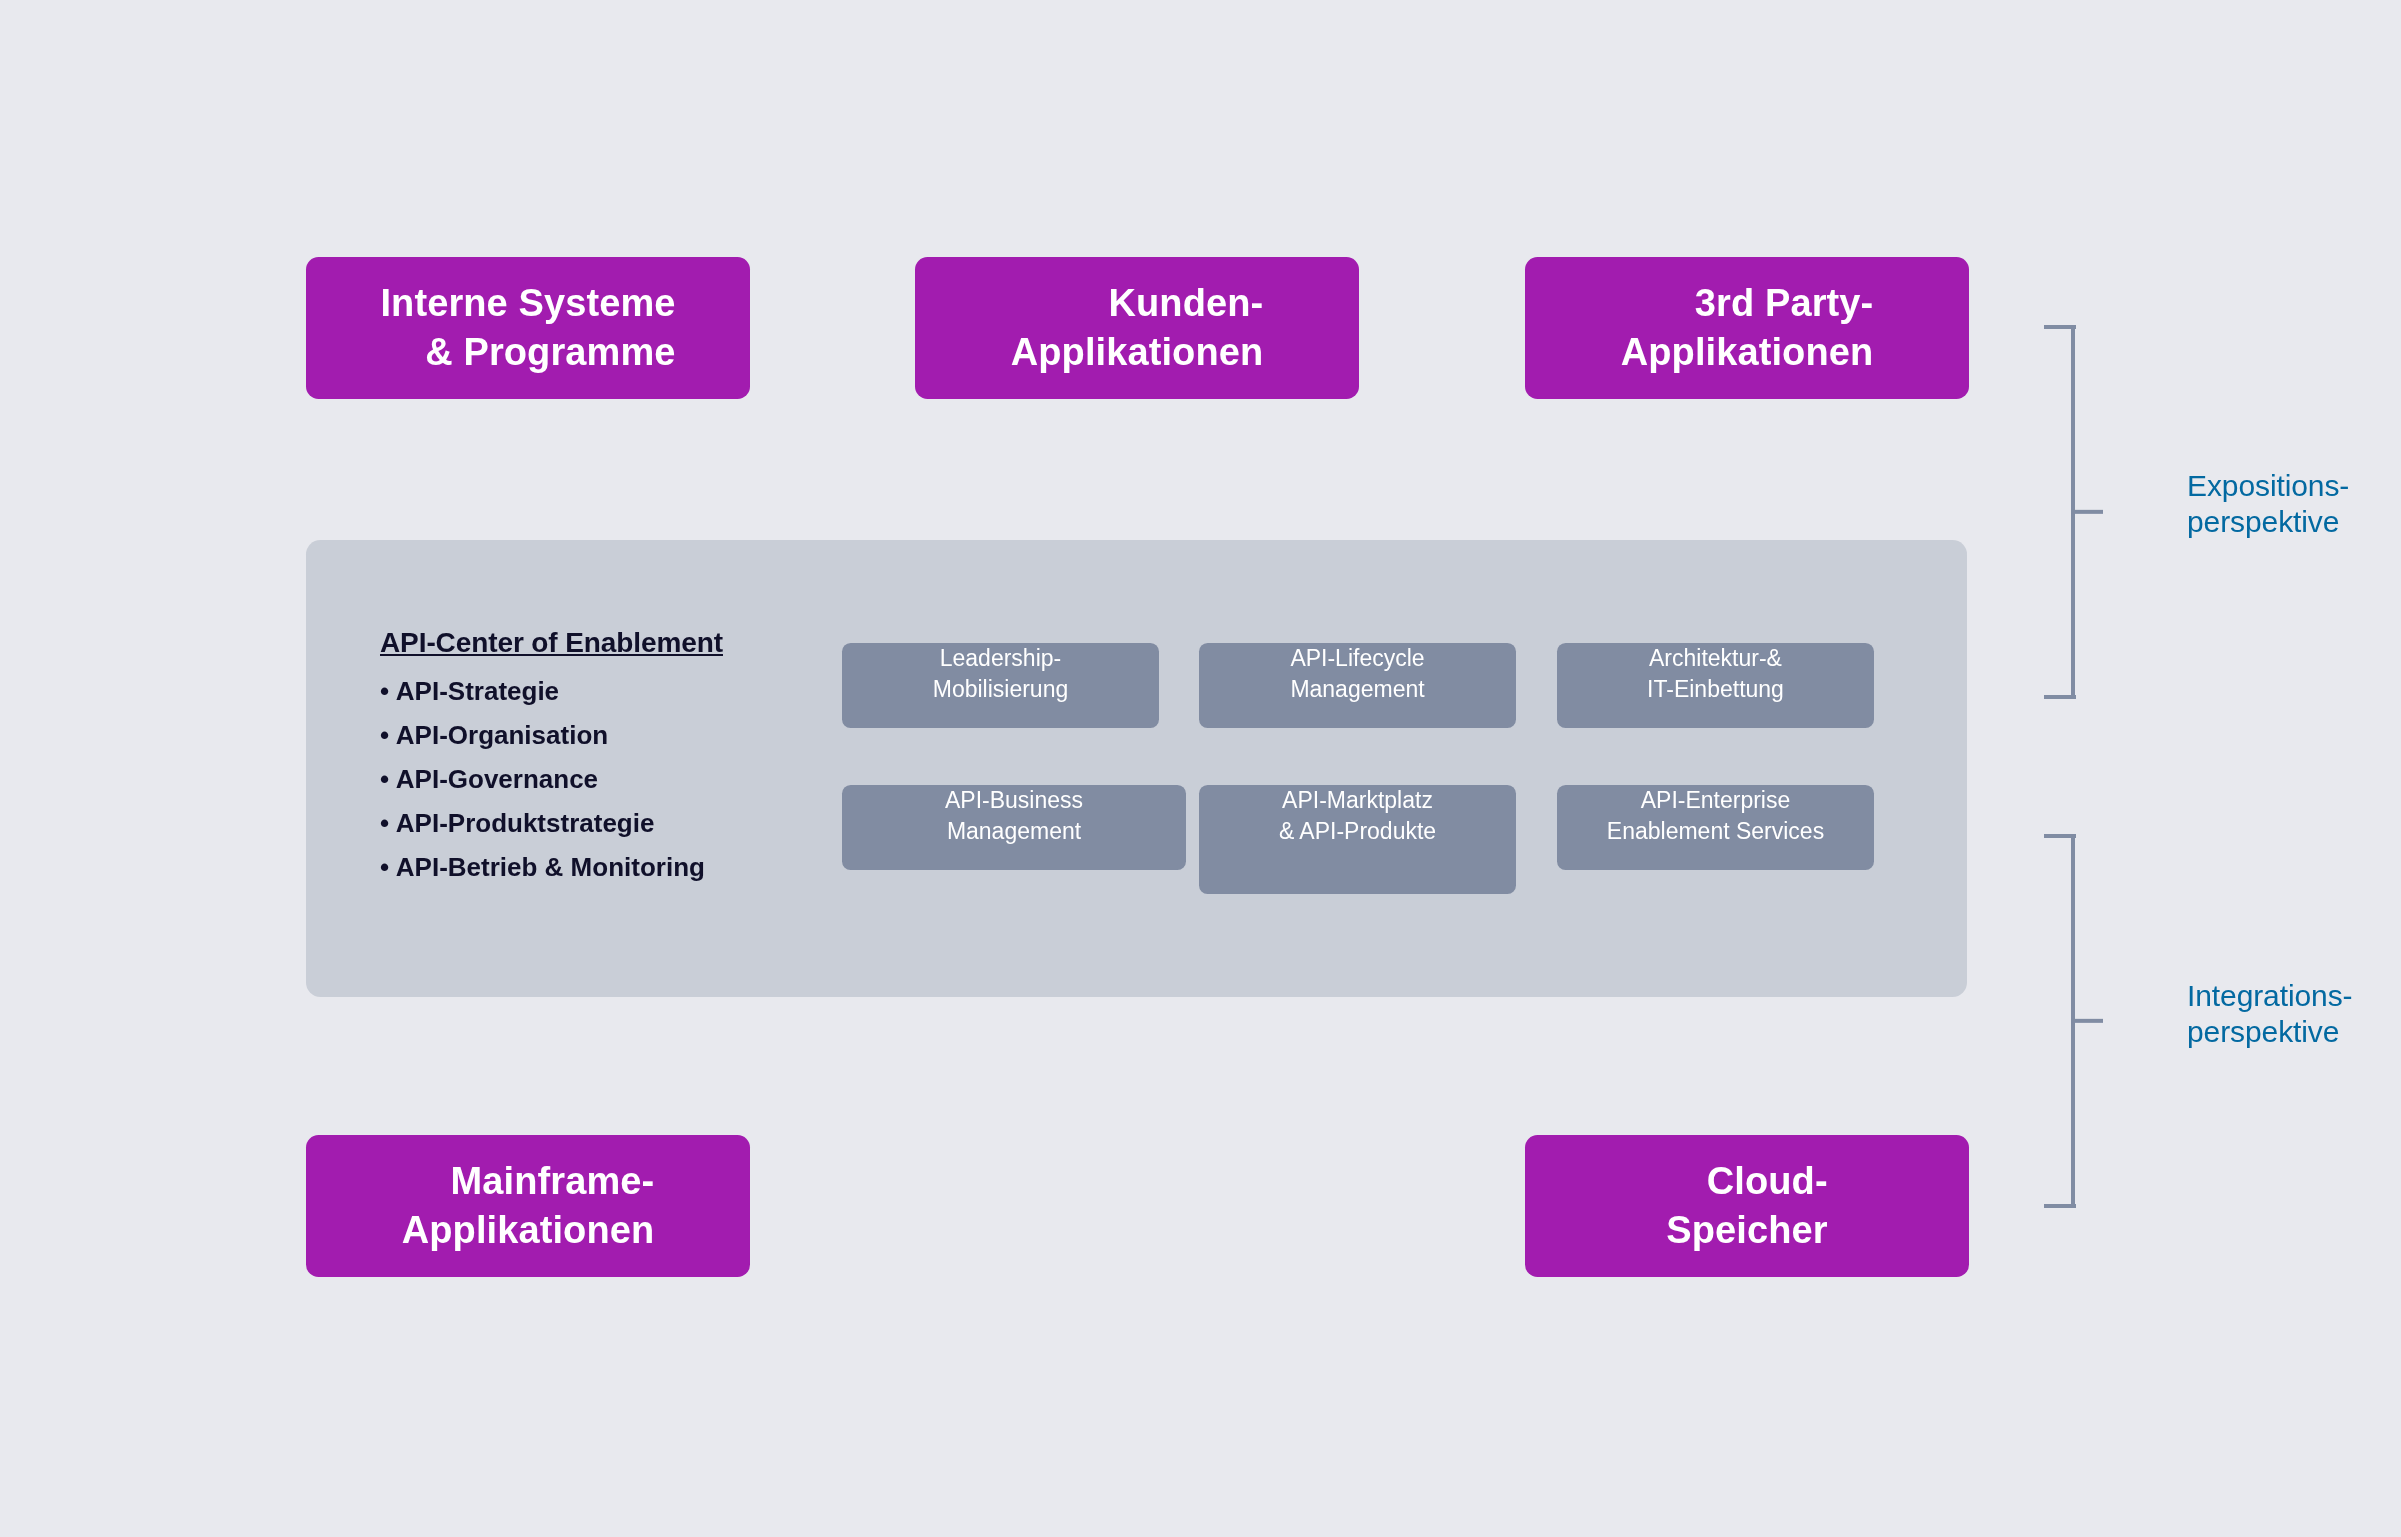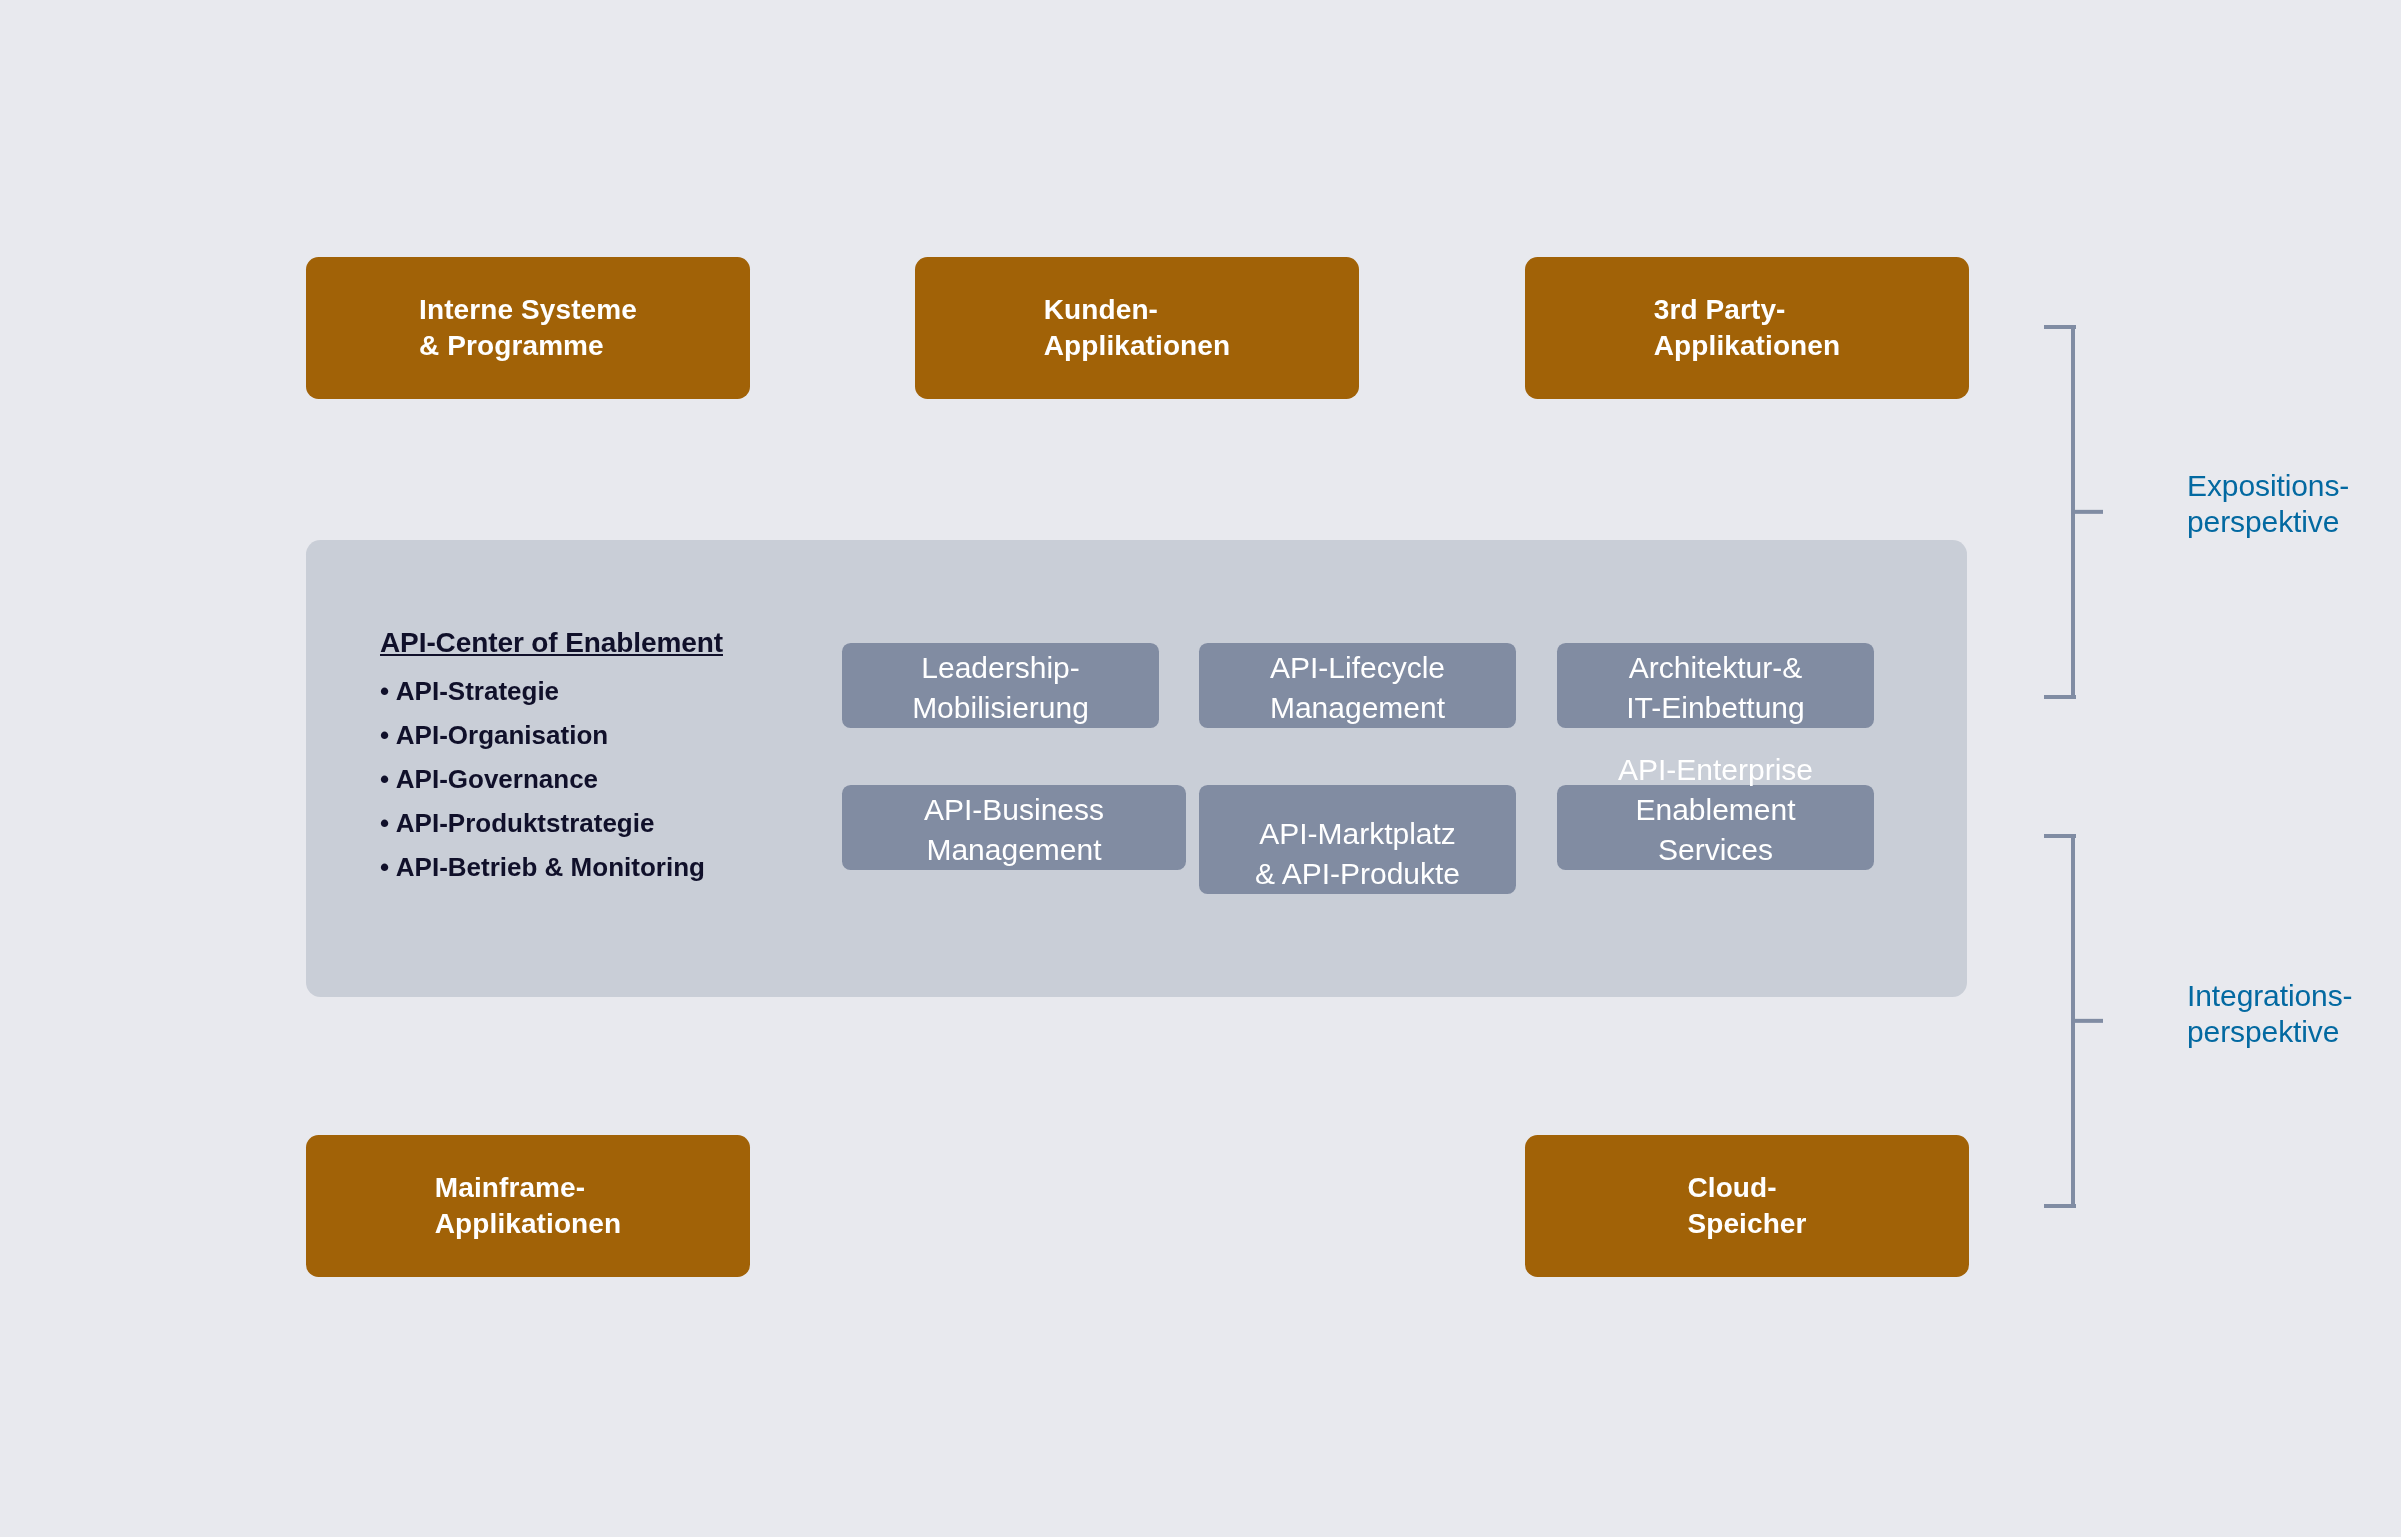--- a/index.html
+++ b/index.html
@@ -23,14 +23,14 @@
   
   .app-box {
     position: absolute;
-    background: #a16207;
+    background: #a21caf;
     border-radius: 12.5px;
     display: flex;
     align-items: center;
     justify-content: center;
-    text-align: left;
+    text-align: right;
     color: #ffffff;
-    font-size: 28px;
+    font-size: 38px;
     font-weight: bold;
     line-height: 1.30;
     letter-spacing: 0.1px;

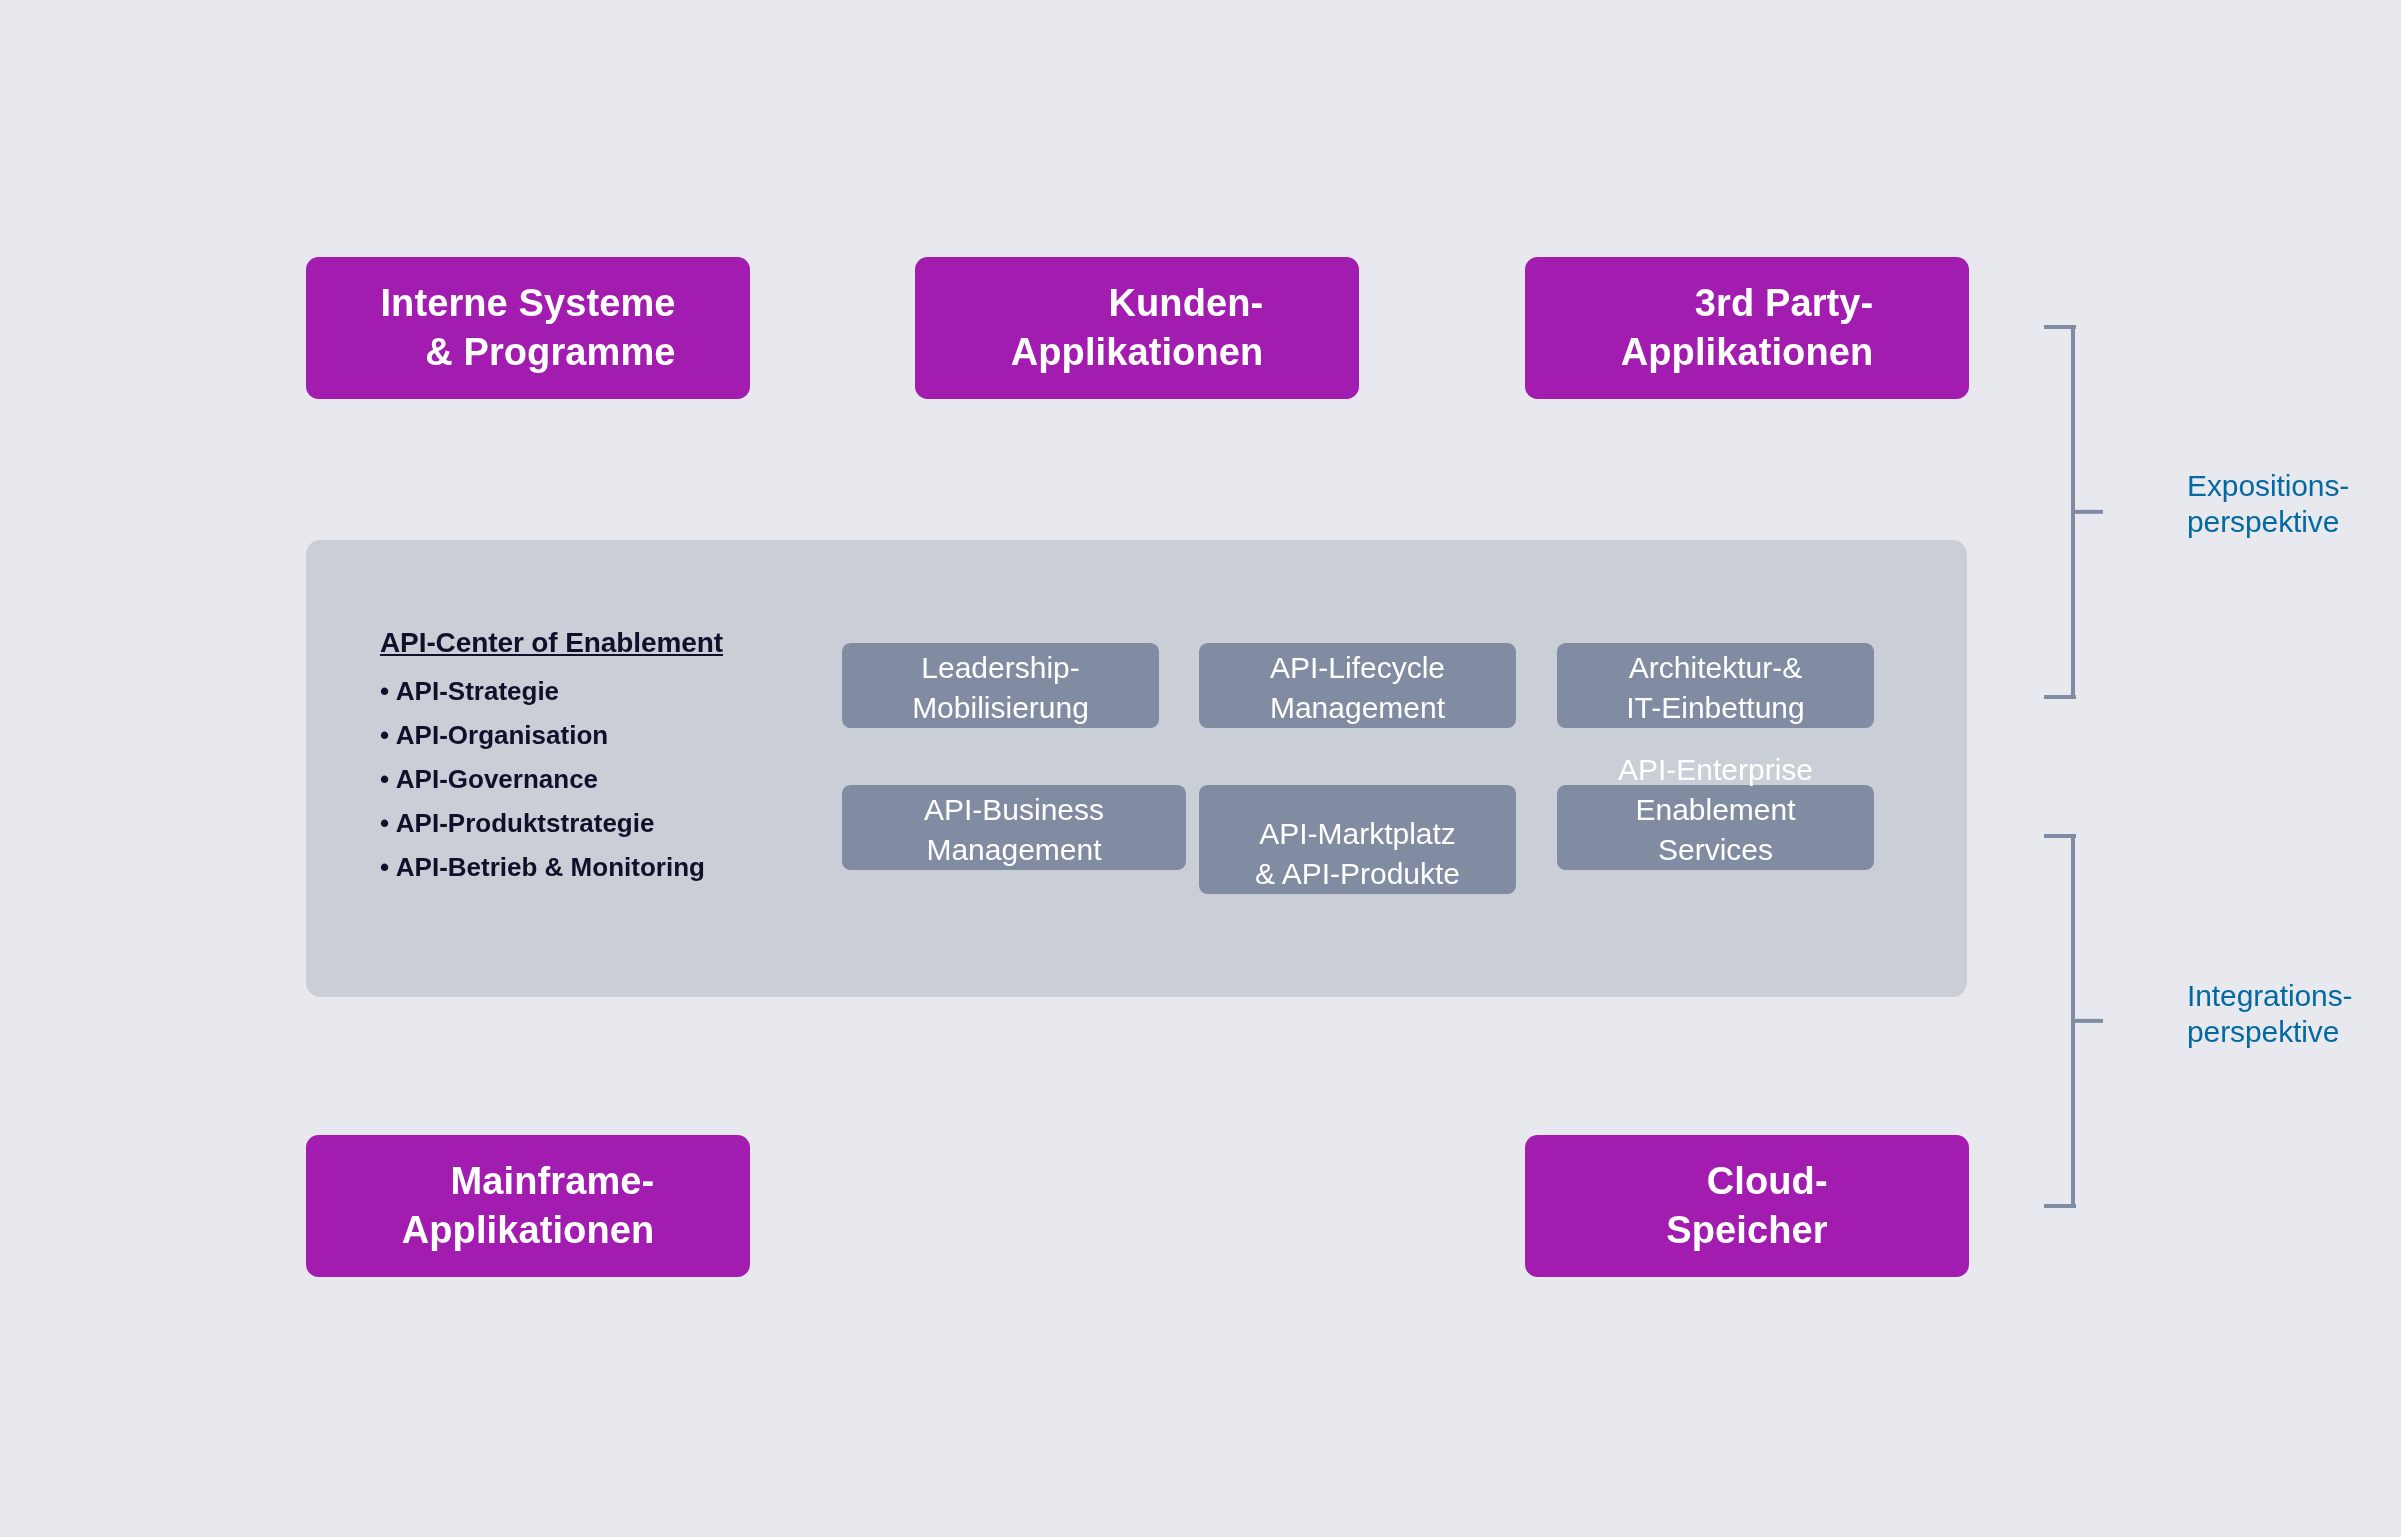--- a/index.html
+++ b/index.html
@@ -87,11 +87,11 @@
     background: #818ca2;
     border-radius: 8.6px;
     display: flex;
-    align-items: flex-end;
+    align-items: flex-start;
     justify-content: center;
     text-align: center;
     color: #ffffff;
-    font-size: 30px;
+    font-size: 23px;
     line-height: 1.33;
     box-sizing: border-box;
     padding: 0 22px;

